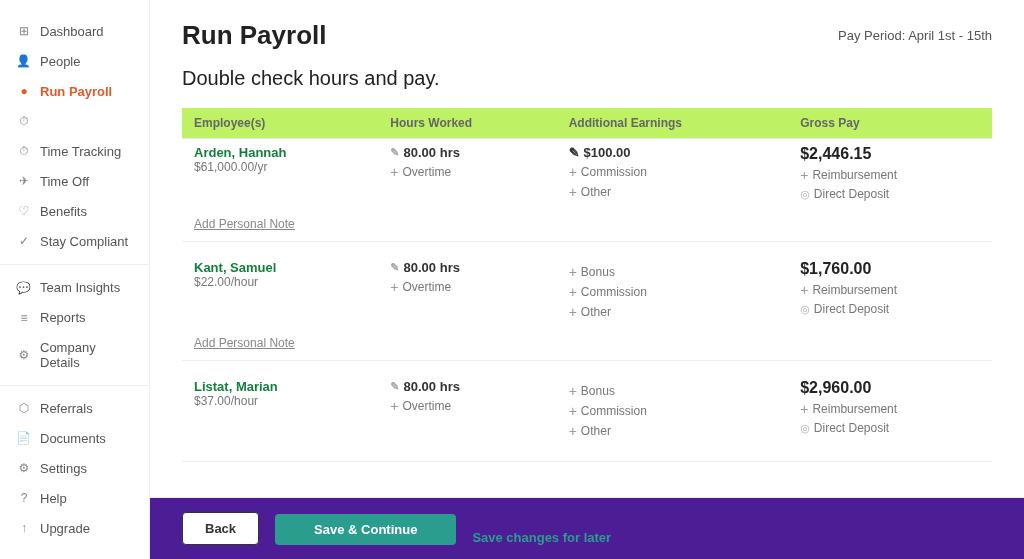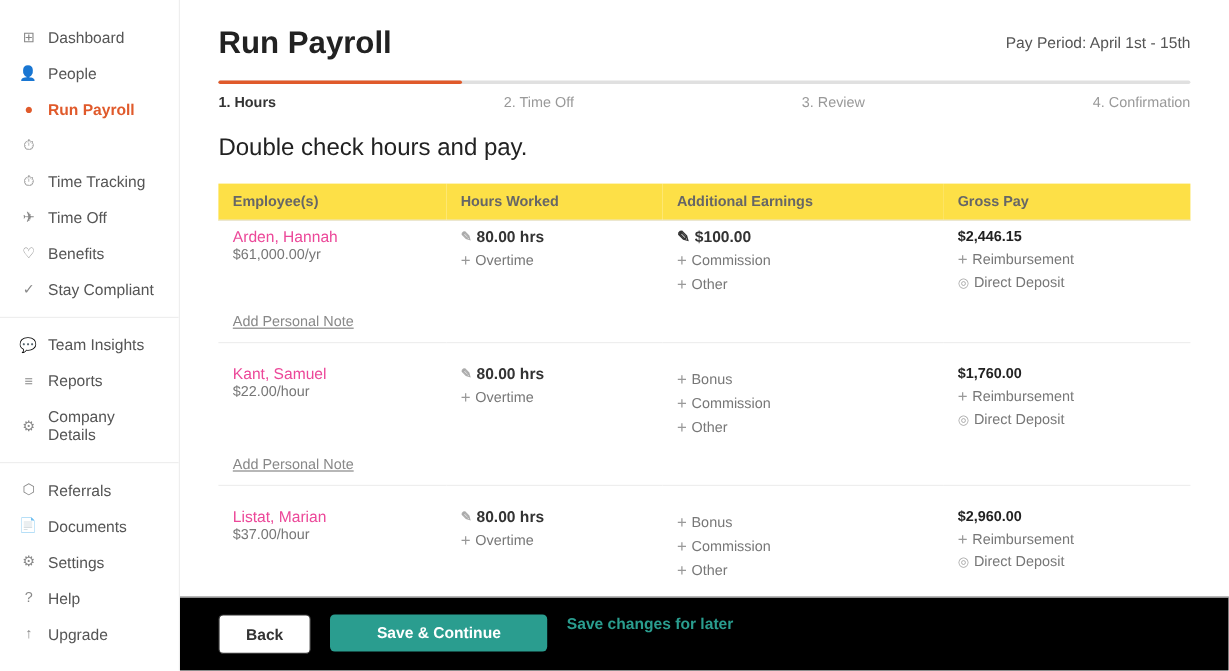--- a/index.html
+++ b/index.html
@@ -299,17 +299,6 @@
       <span class="pay-period">Pay Period: April 1st - 15th</span>
     </div>
 
-    <div class="progress-bar-container">
-      <div class="progress-track">
-        <div class="progress-fill"></div>
-      </div>
-      <div class="progress-steps">
-        <span class="progress-step active">1. Hours</span>
-        <span class="progress-step">2. Time Off</span>
-        <span class="progress-step">3. Review</span>
-        <span class="progress-step">4. Confirmation</span>
-      </div>
-    </div>
 
     <h2 class="section-title">Double check hours and pay.</h2>
 

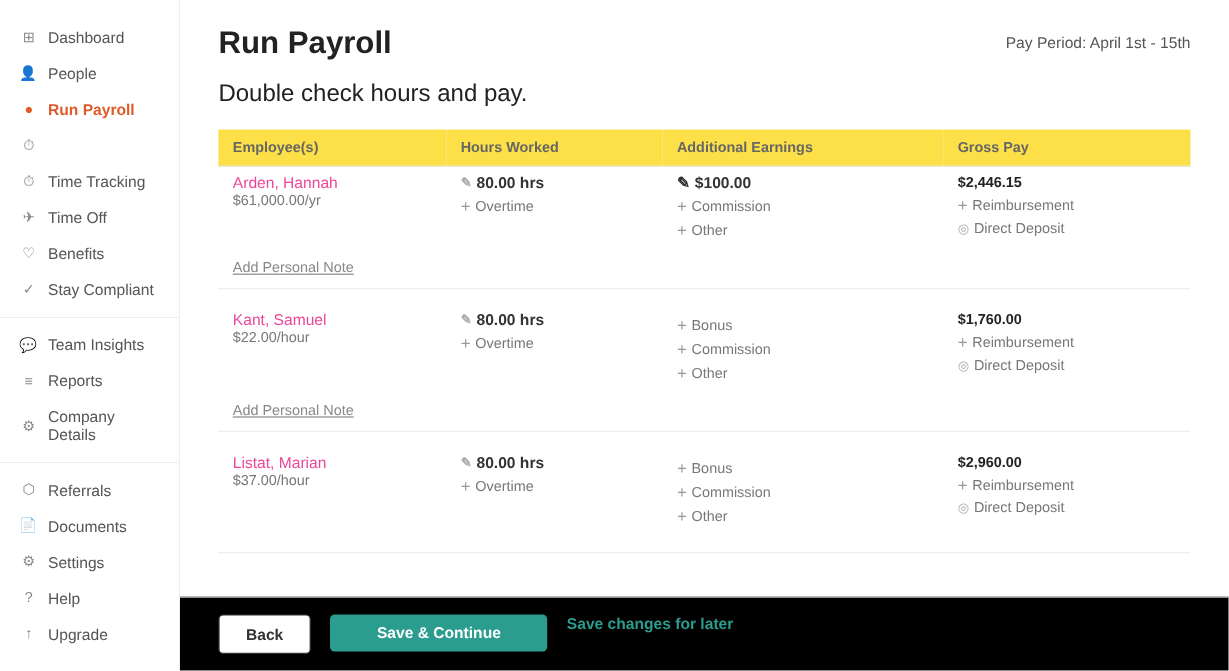--- a/index.html
+++ b/index.html
@@ -106,7 +106,7 @@
       border-collapse: collapse;
     }
     .payroll-table thead tr {
-      background: #fde047;
+      background: #bef264;
     }
     .payroll-table th {
       padding: 8px 12px;

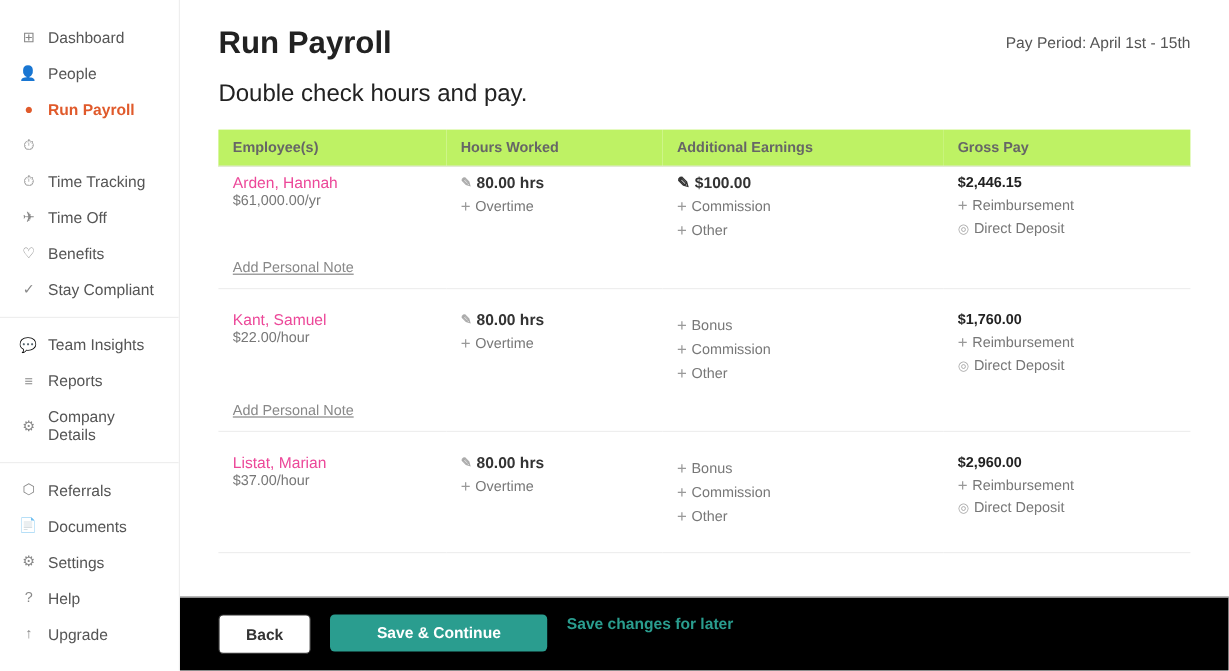--- a/index.html
+++ b/index.html
@@ -122,8 +122,8 @@
       font-size: 13px;
     }
     .employee-name {
-      font-weight: 400;
-      color: #ec4899;
+      font-weight: 700;
+      color: #15803d;
       font-size: 13px;
     }
     .employee-rate {

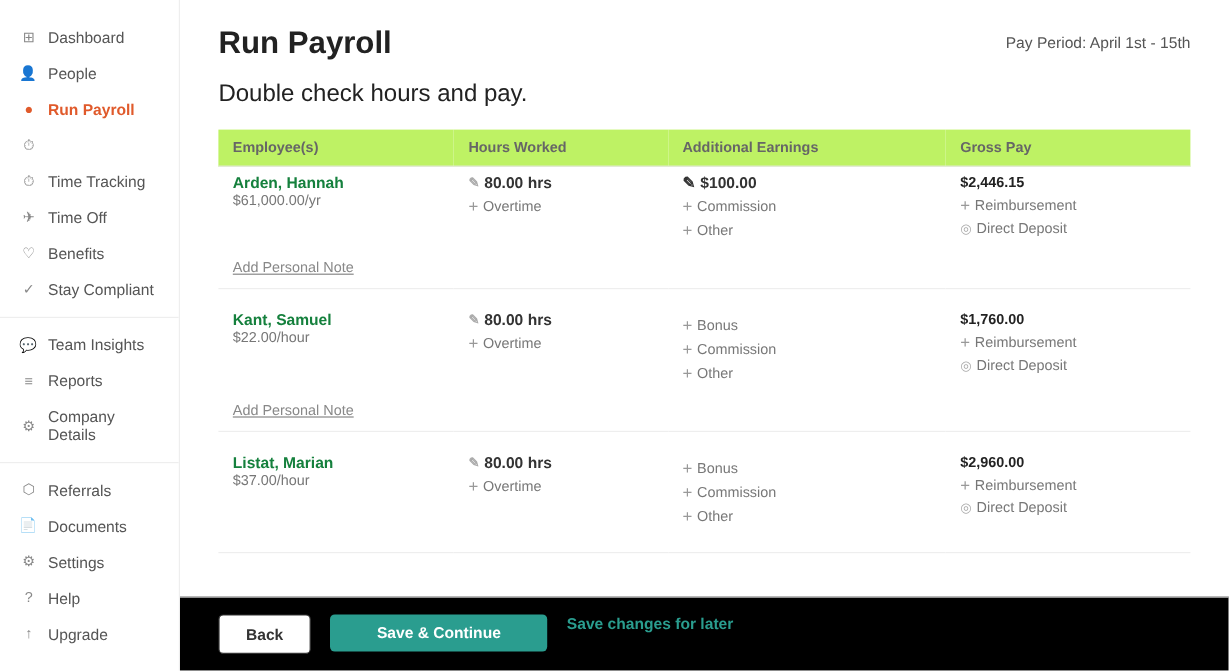--- a/index.html
+++ b/index.html
@@ -165,7 +165,7 @@
     .gross-pay {
       font-weight: 700;
       color: #222;
-      font-size: 12px;
+      font-size: 16px;
     }
     .reimbursement-row, .deposit-row {
       display: flex;

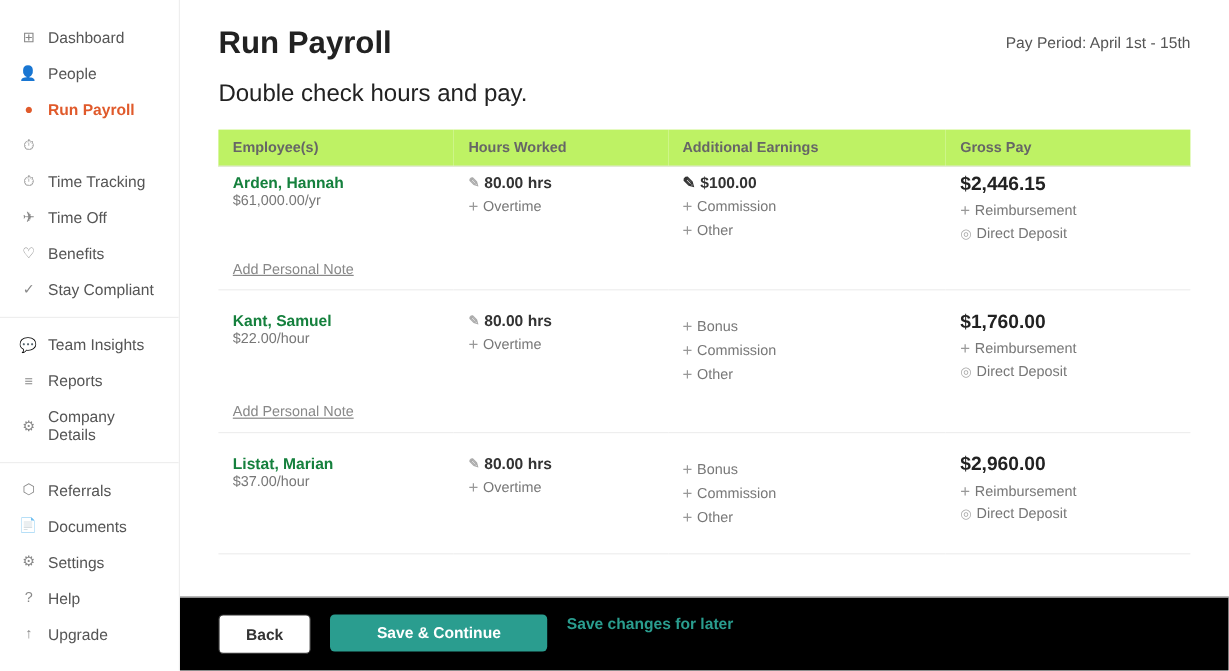--- a/index.html
+++ b/index.html
@@ -183,9 +183,9 @@
       border-top: 1px solid #eee;
       padding: 14px 32px;
       display: flex;
-      align-items: flex-start;
+      align-items: flex-end;
       gap: 16px;
-      background: #000000;
+      background: #4c1d95;
     }
     .btn-back {
       padding: 8px 22px;

